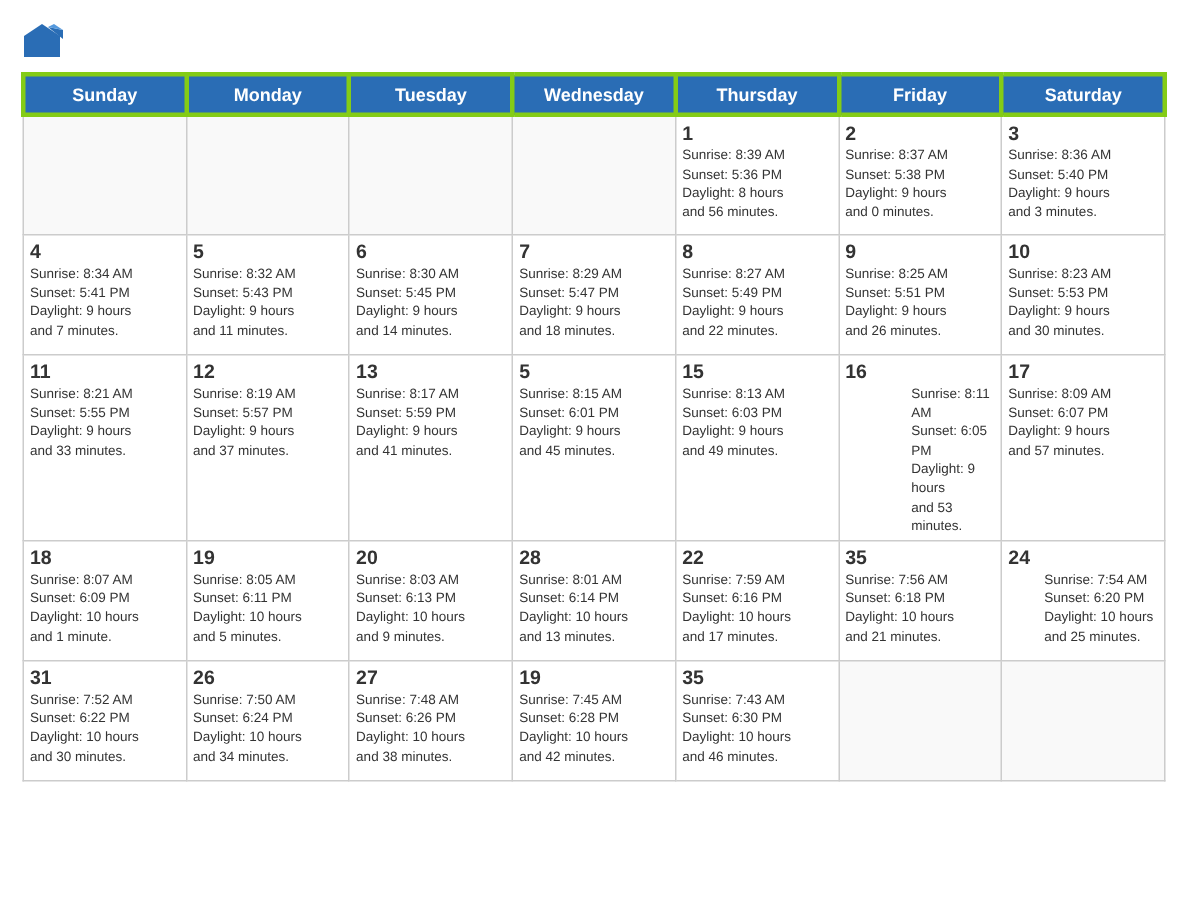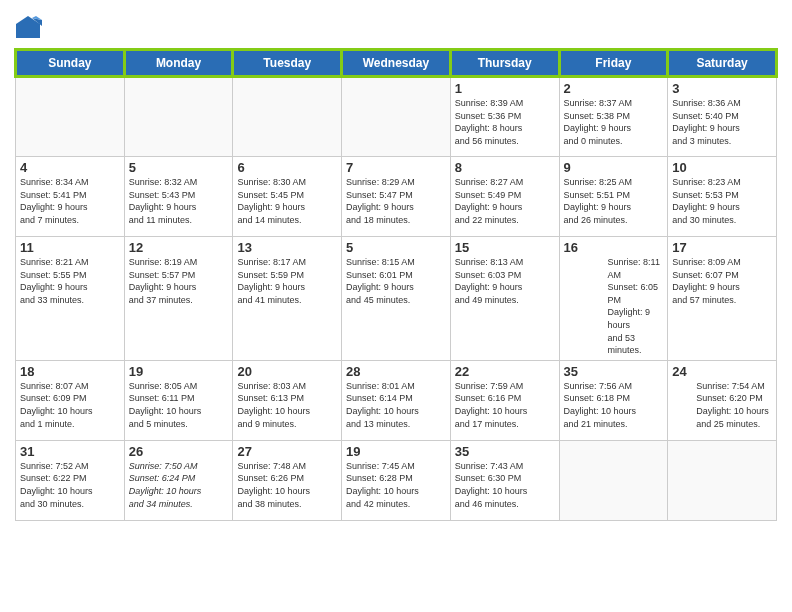--- a/index.html
+++ b/index.html
@@ -323,7 +323,7 @@
           </td>
           <td>
             <span class="day-number">26</span>
-            <div class="day-info" style="white-space: pre-line; font-style: italic;">Sunrise: 7:50 AM
+            <div class="day-info" style="white-space: pre-line;">Sunrise: 7:50 AM
 Sunset: 6:24 PM
 Daylight: 10 hours
 and 34 minutes.</div>

